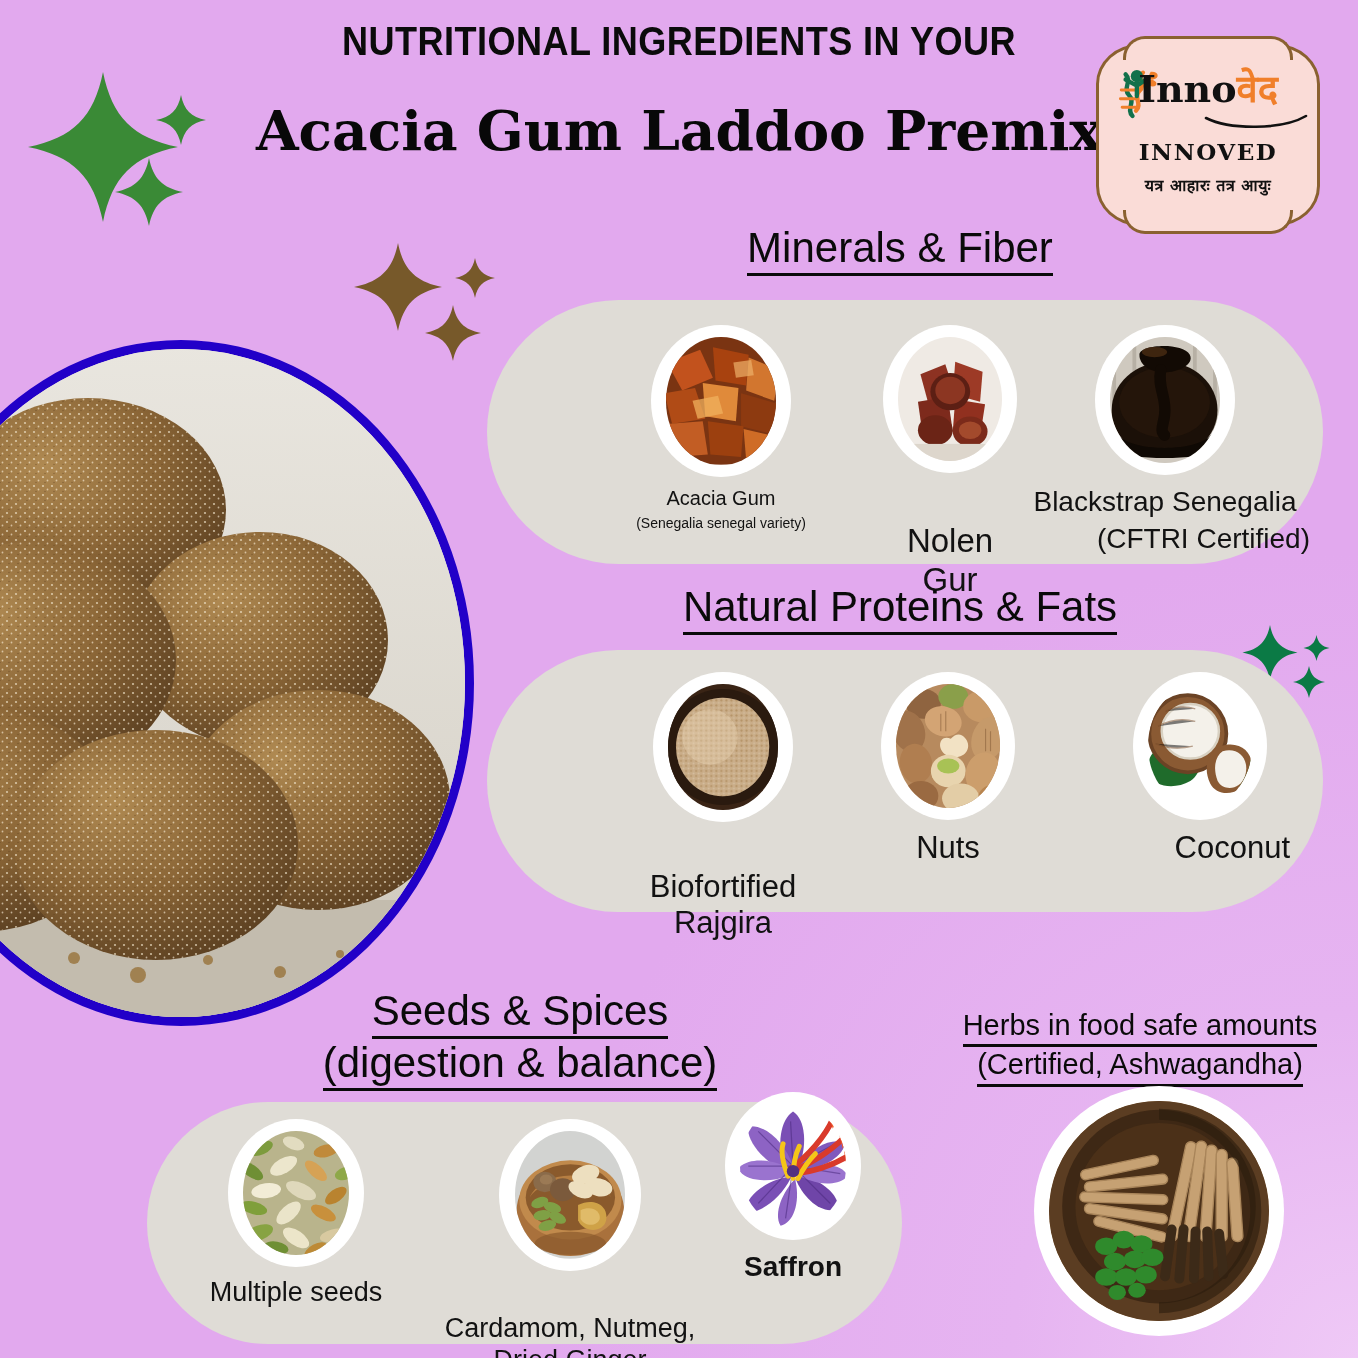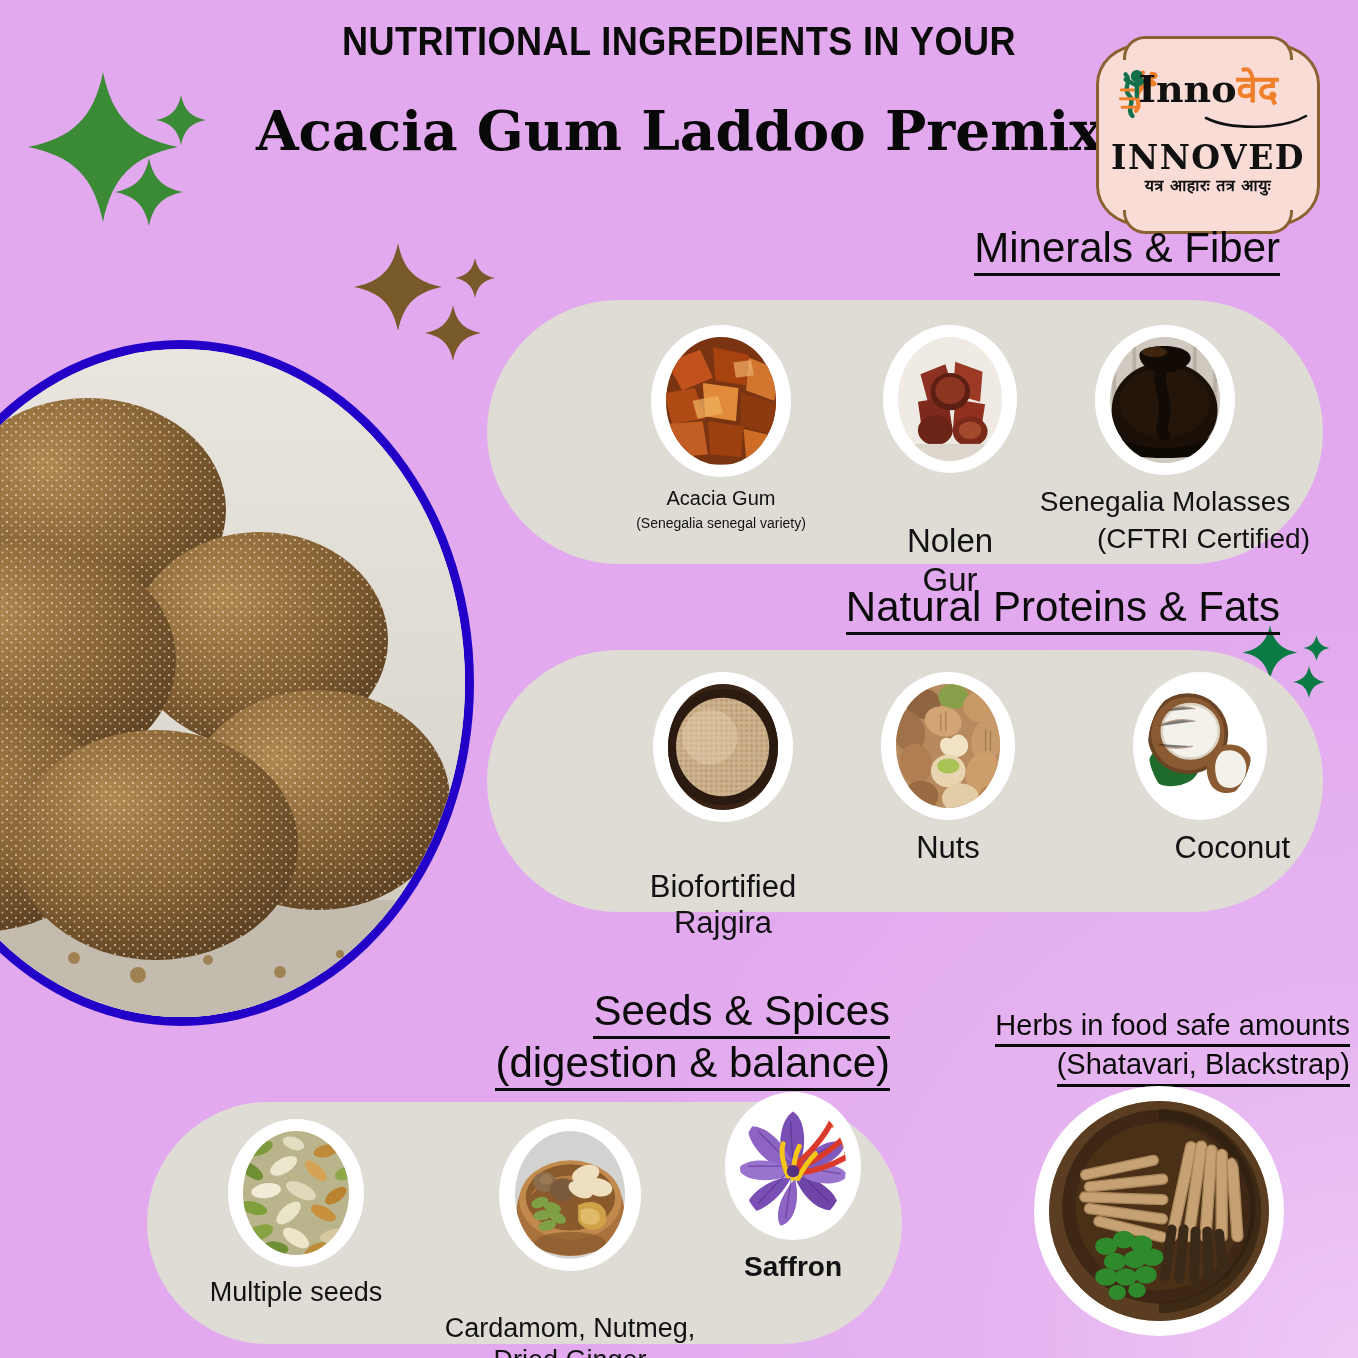--- a/index.html
+++ b/index.html
@@ -68,7 +68,7 @@
   .logo-name{
     position:absolute;left:0;right:0;top:94px;text-align:center;
     font-family:"DejaVu Serif","Liberation Serif",serif;
-    font-weight:bold;font-size:33px;letter-spacing:1.5px;color:#111;
+    font-weight:bold;font-size:23px;letter-spacing:1.5px;color:#111;
   }
   .logo-sans{
     position:absolute;left:0;right:0;top:130px;text-align:center;

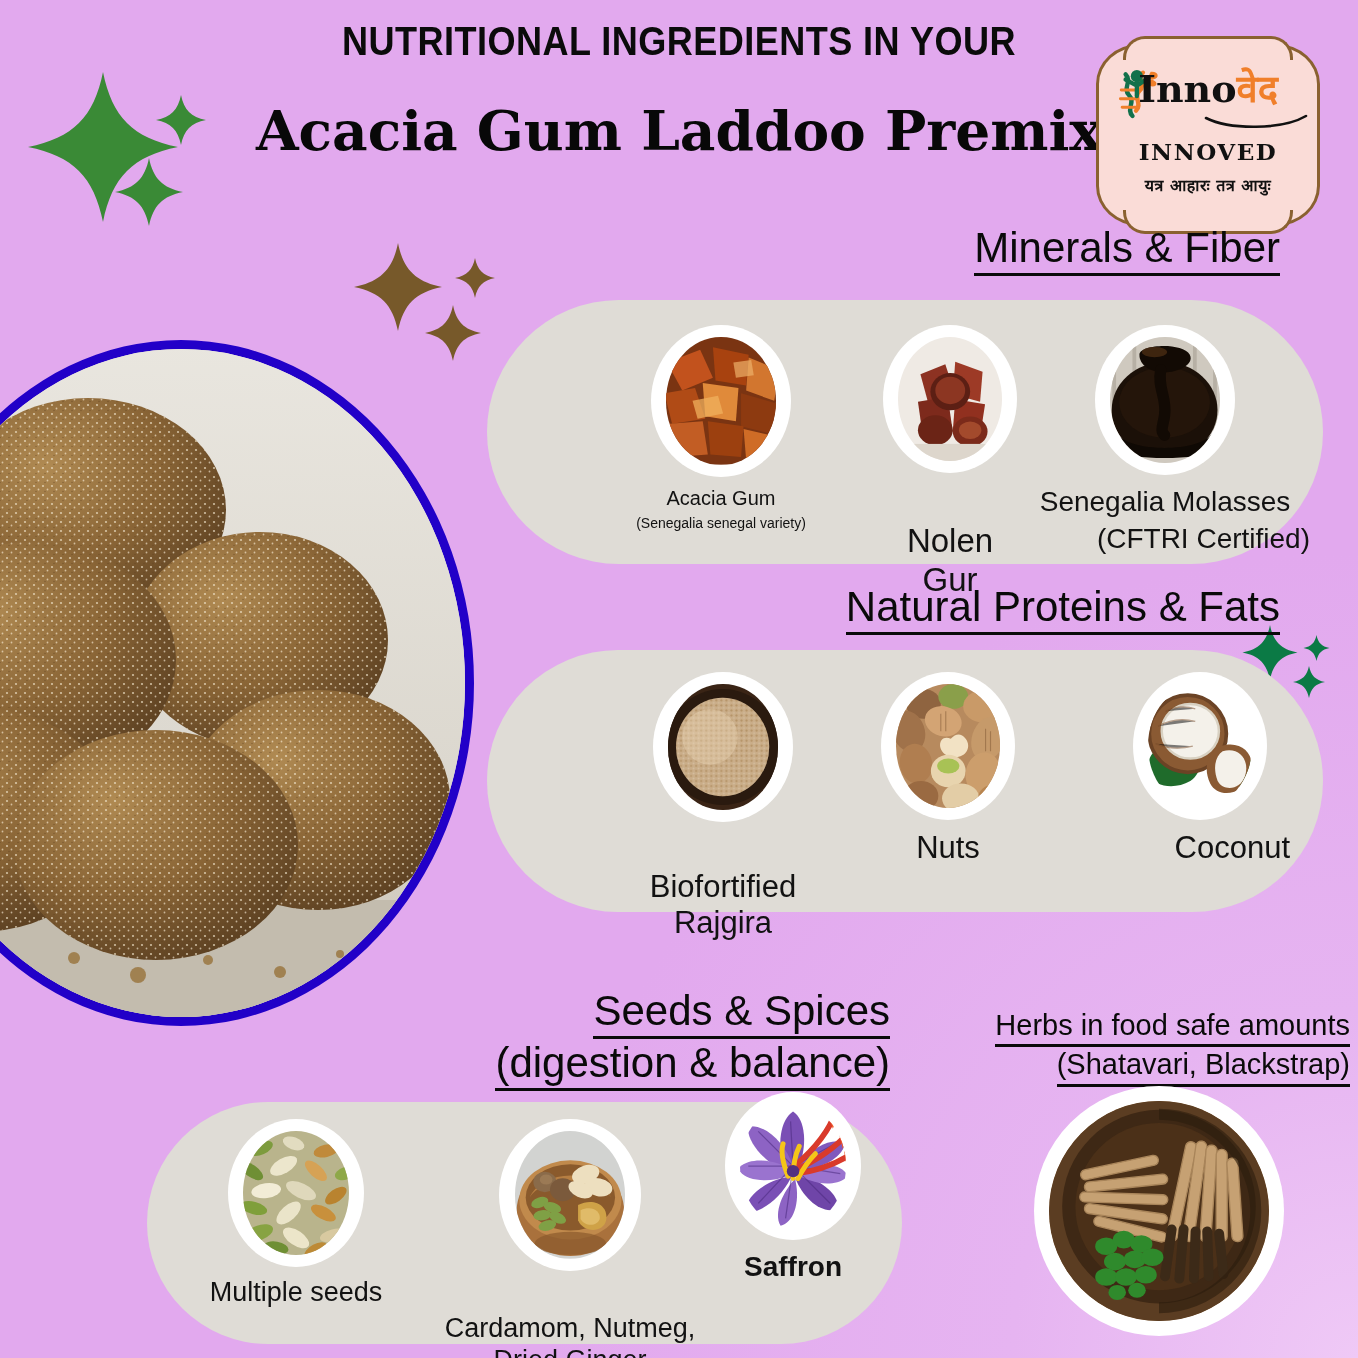--- a/index.html
+++ b/index.html
@@ -93,7 +93,7 @@
 
   
   .sec-head{
-    position:absolute;text-align:right;
+    position:absolute;text-align:center;
     font-family:"Liberation Sans",sans-serif;
     font-size:42px;color:#0a0a0a;line-height:1.14;
   }

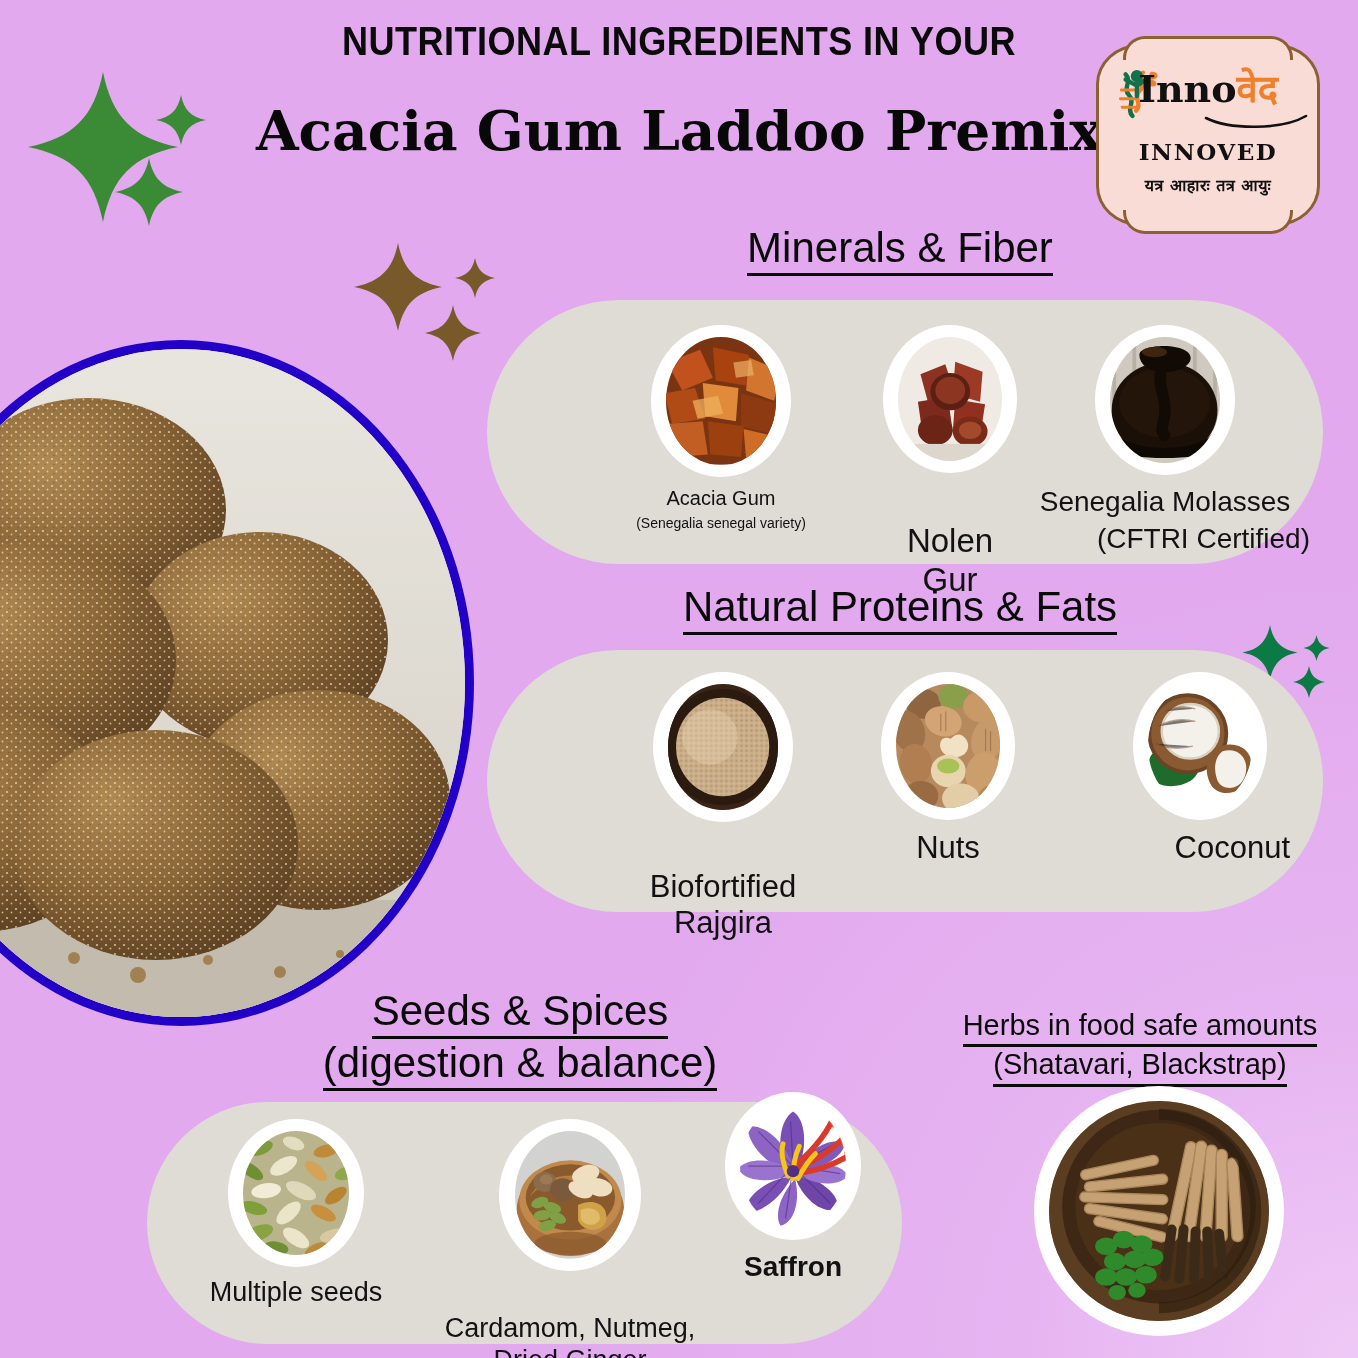--- a/index.html
+++ b/index.html
@@ -337,7 +337,7 @@
       </div>
     </div>
     <div class="cap" style="font-size:28px;">
-      <span>Senegalia Molasses</span>
+      <span>Blackstrap Senegalia</span>
       <span class="sub" style="font-size:28px;text-align:right;">(CFTRI Certified)</span>
     </div>
   </div>

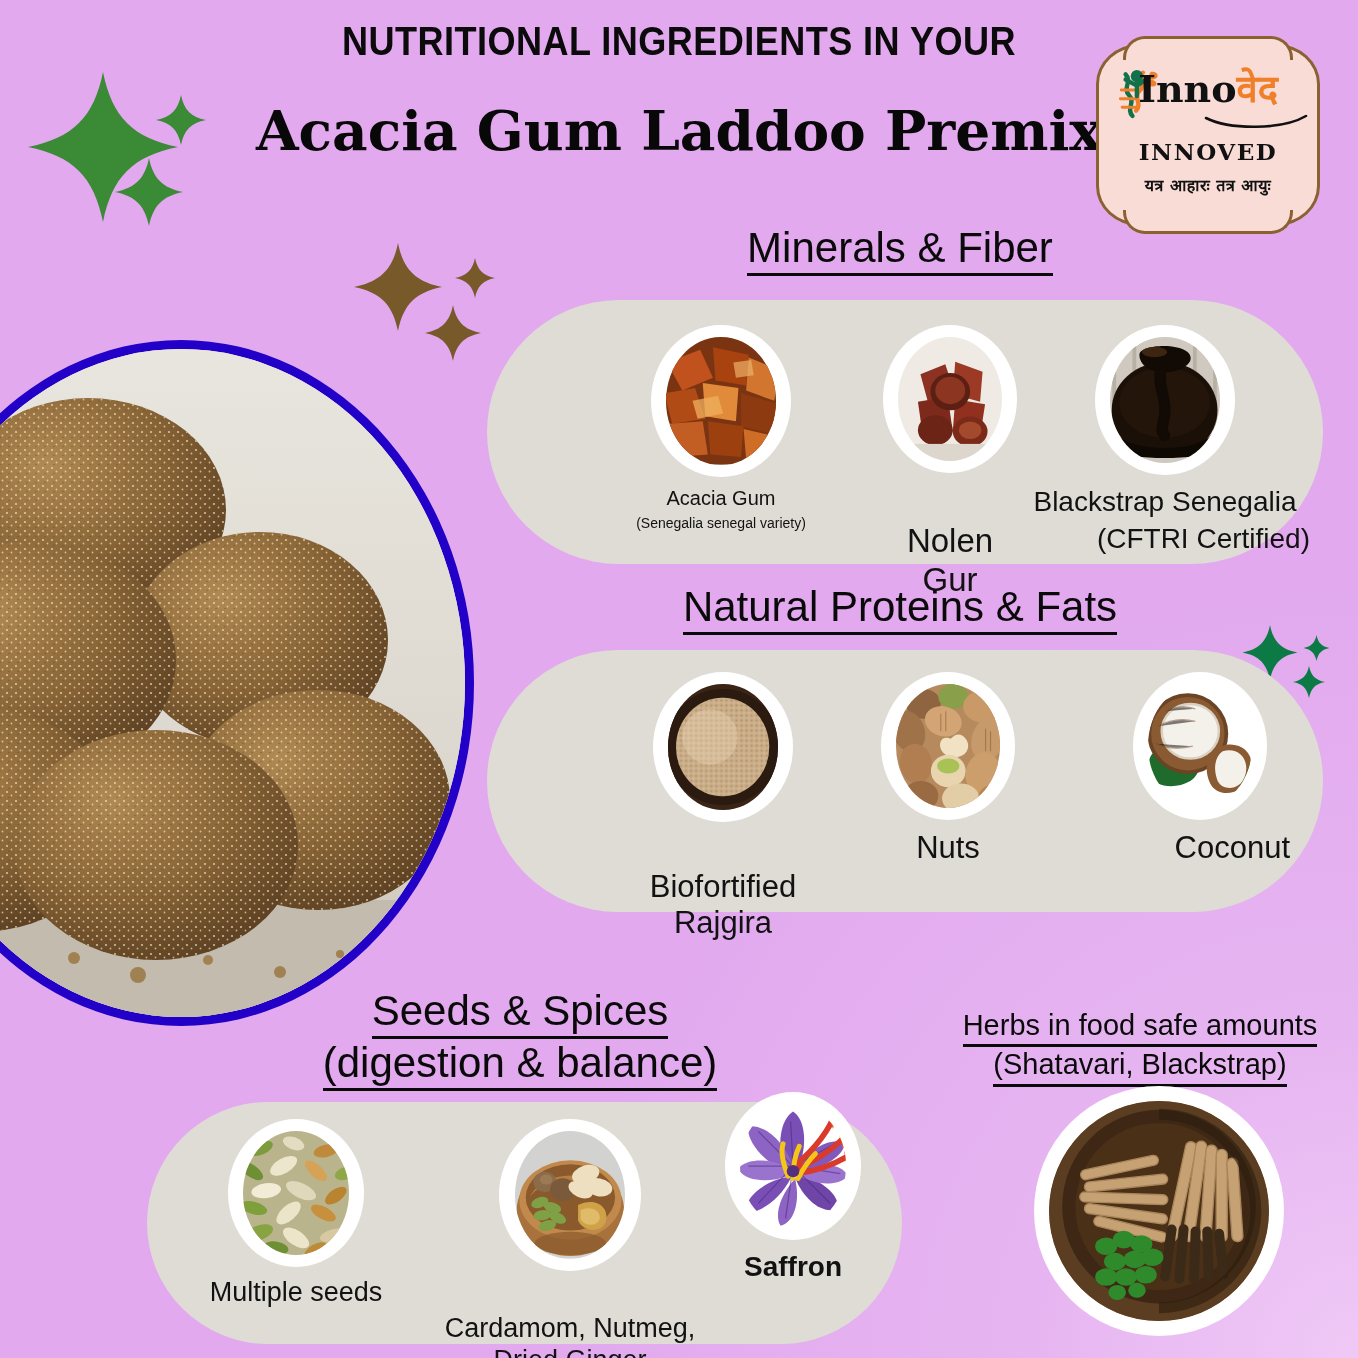--- a/index.html
+++ b/index.html
@@ -549,7 +549,7 @@
 
   <div class="sec-head" style="left:930px;top:1008px;width:420px;font-size:29px;line-height:1.22;">
     <span>Herbs in food safe amounts </span><br>
-    <span>(Shatavari, Blackstrap)</span>
+    <span>(Certified, Ashwagandha)</span>
   </div>
 
   <div class="herb-circle" style="left:1034px;top:1086px;width:250px;height:250px;">

